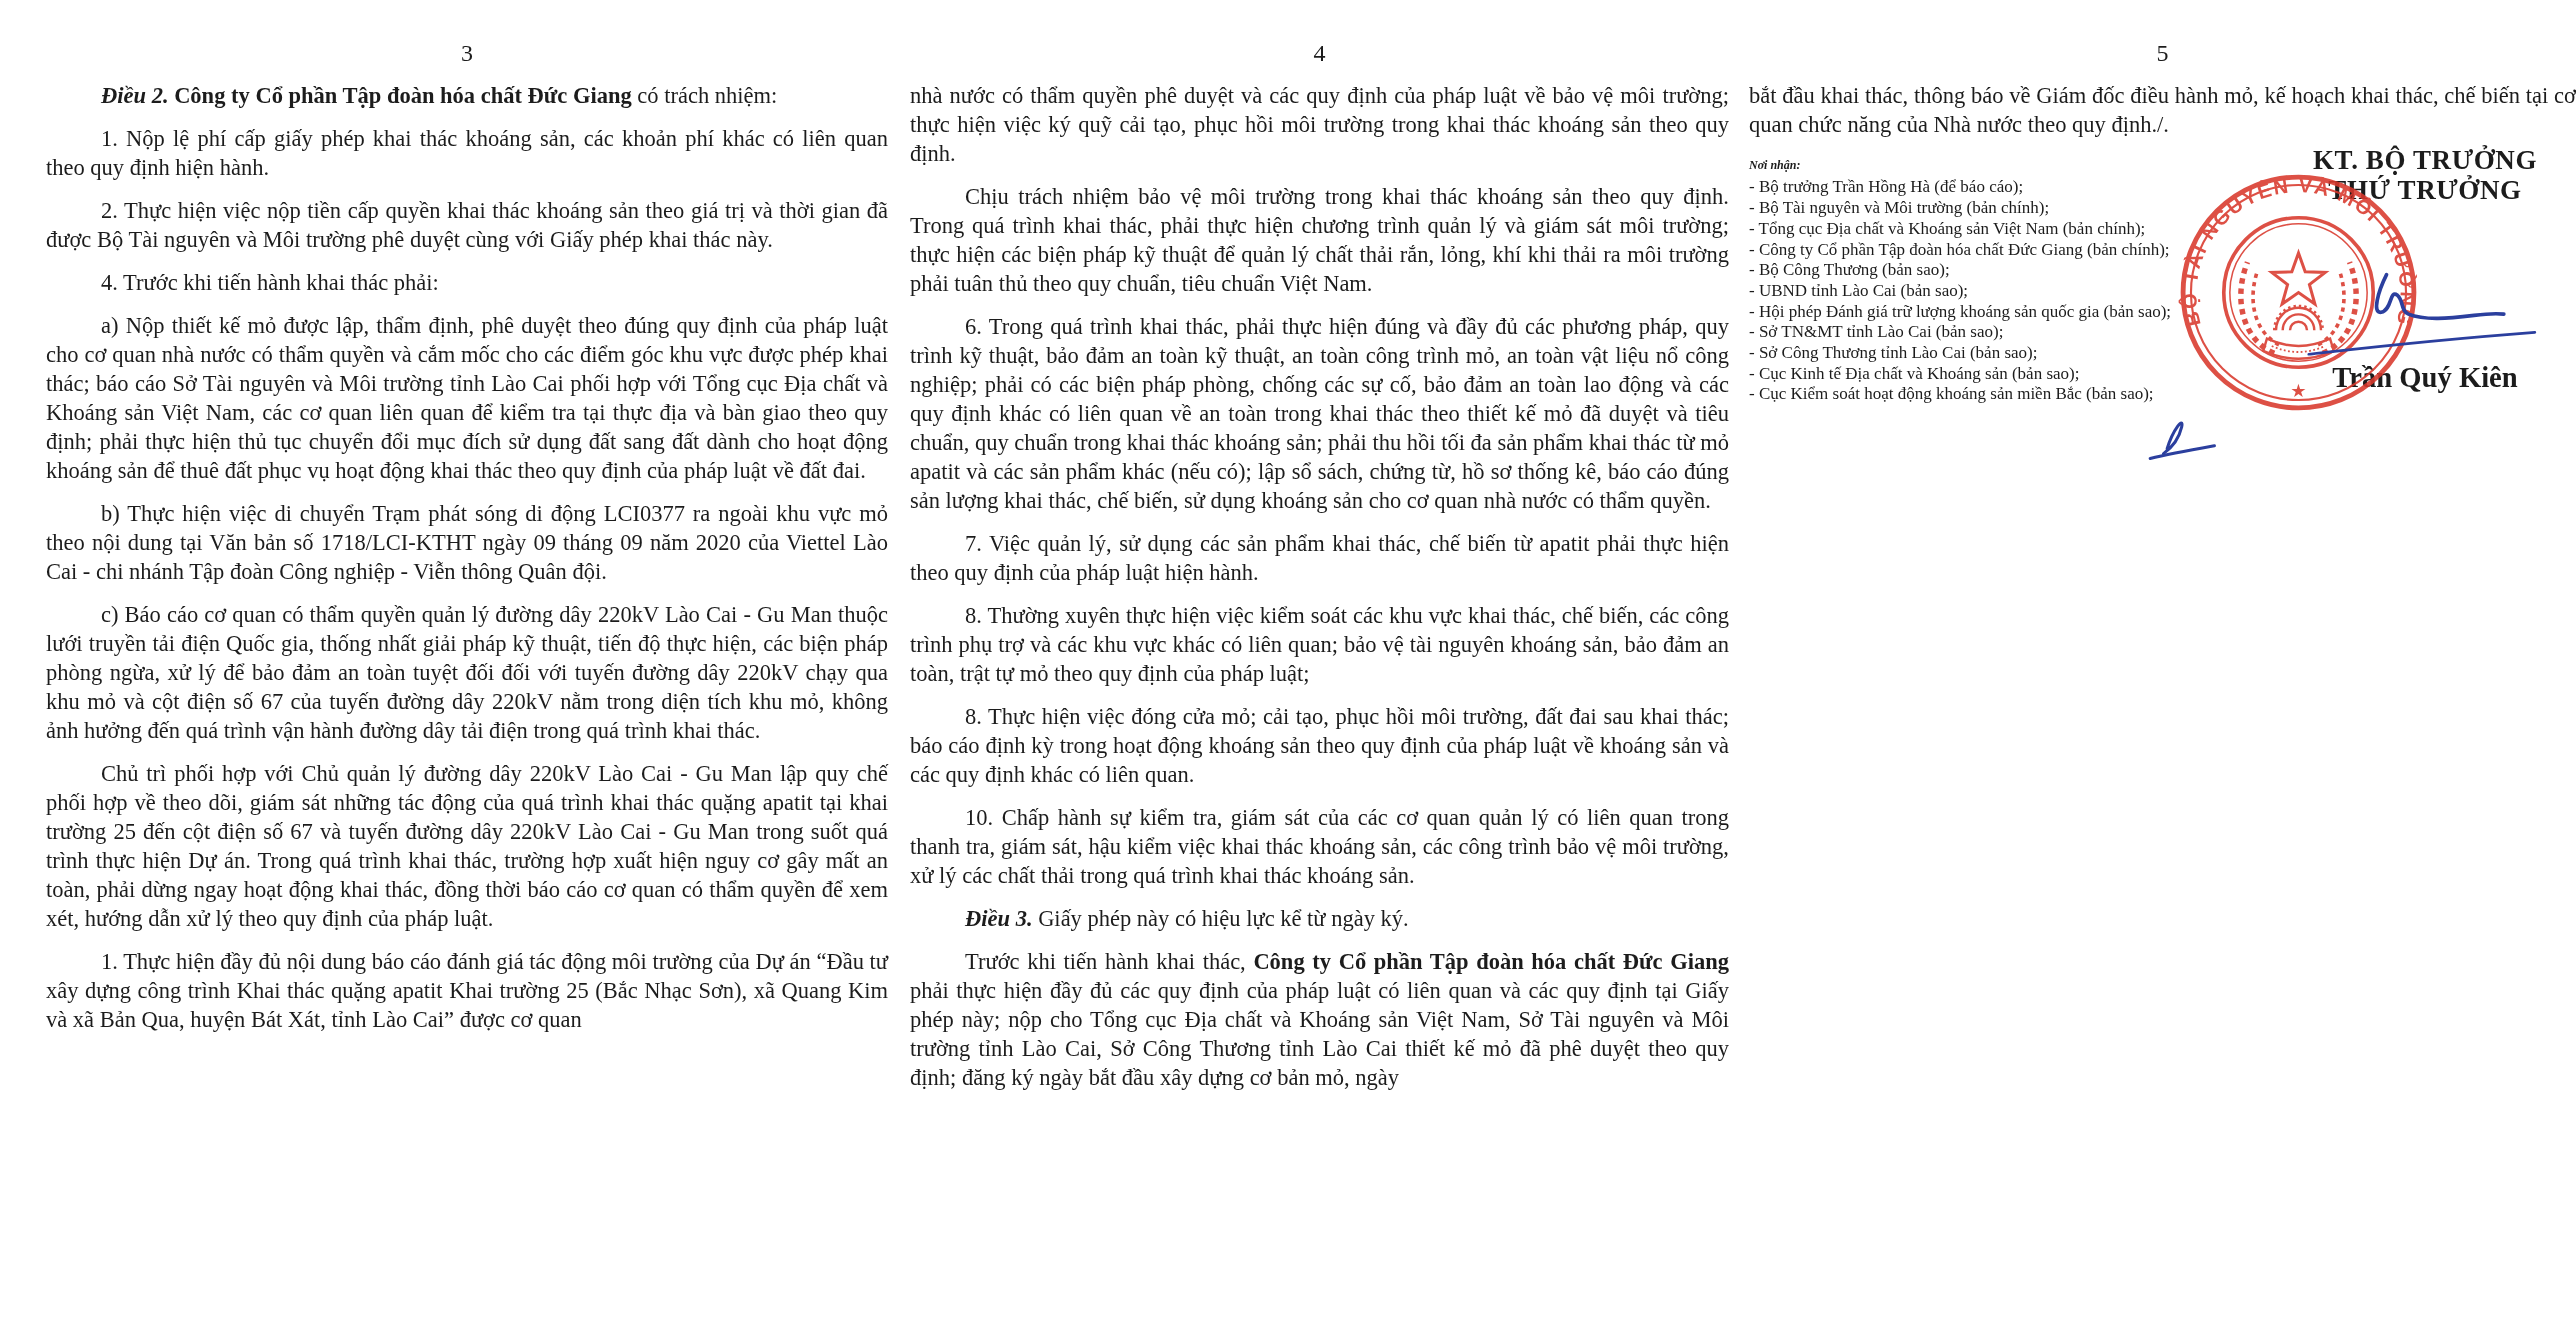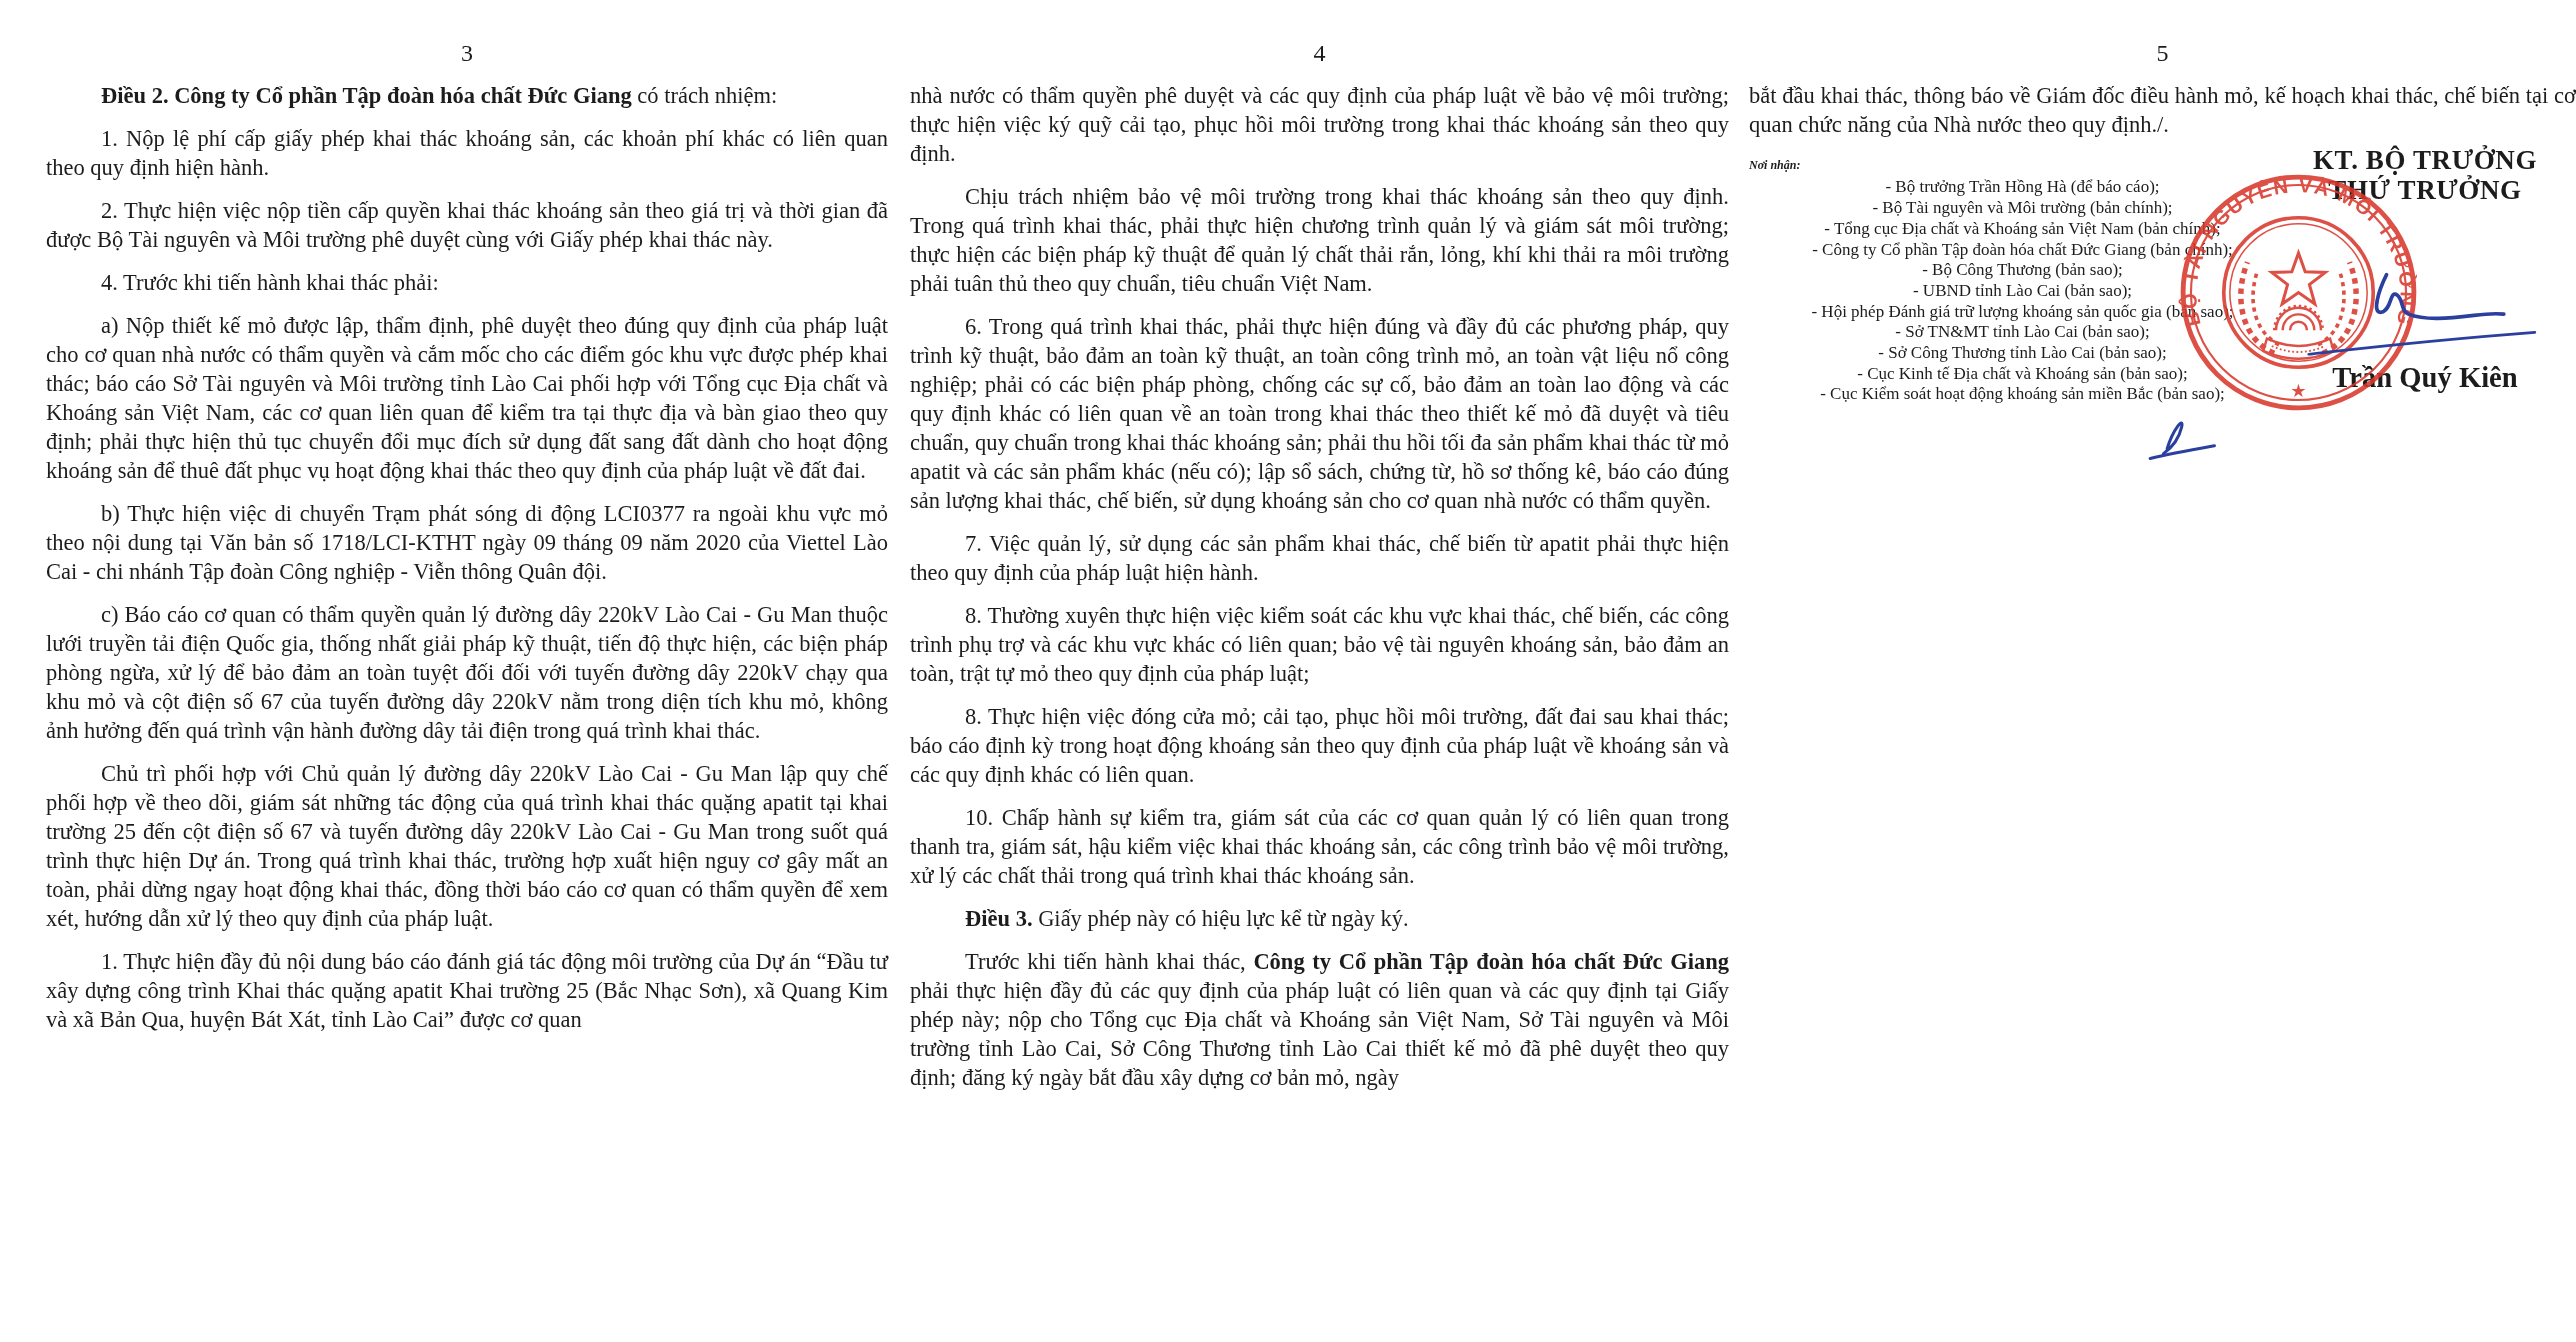--- a/index.html
+++ b/index.html
@@ -21,7 +21,7 @@
     margin:0 0 14px 0;
   }
   .para.indent{text-indent:55px;}
-  .para .b{font-weight:bold;}
+  .para .b{font-weight:bold;font-style:italic;}
   .para .bi{font-weight:bold;margin-top:40px;}
   
   .recipients{margin-top:8.5px;width:547px;}

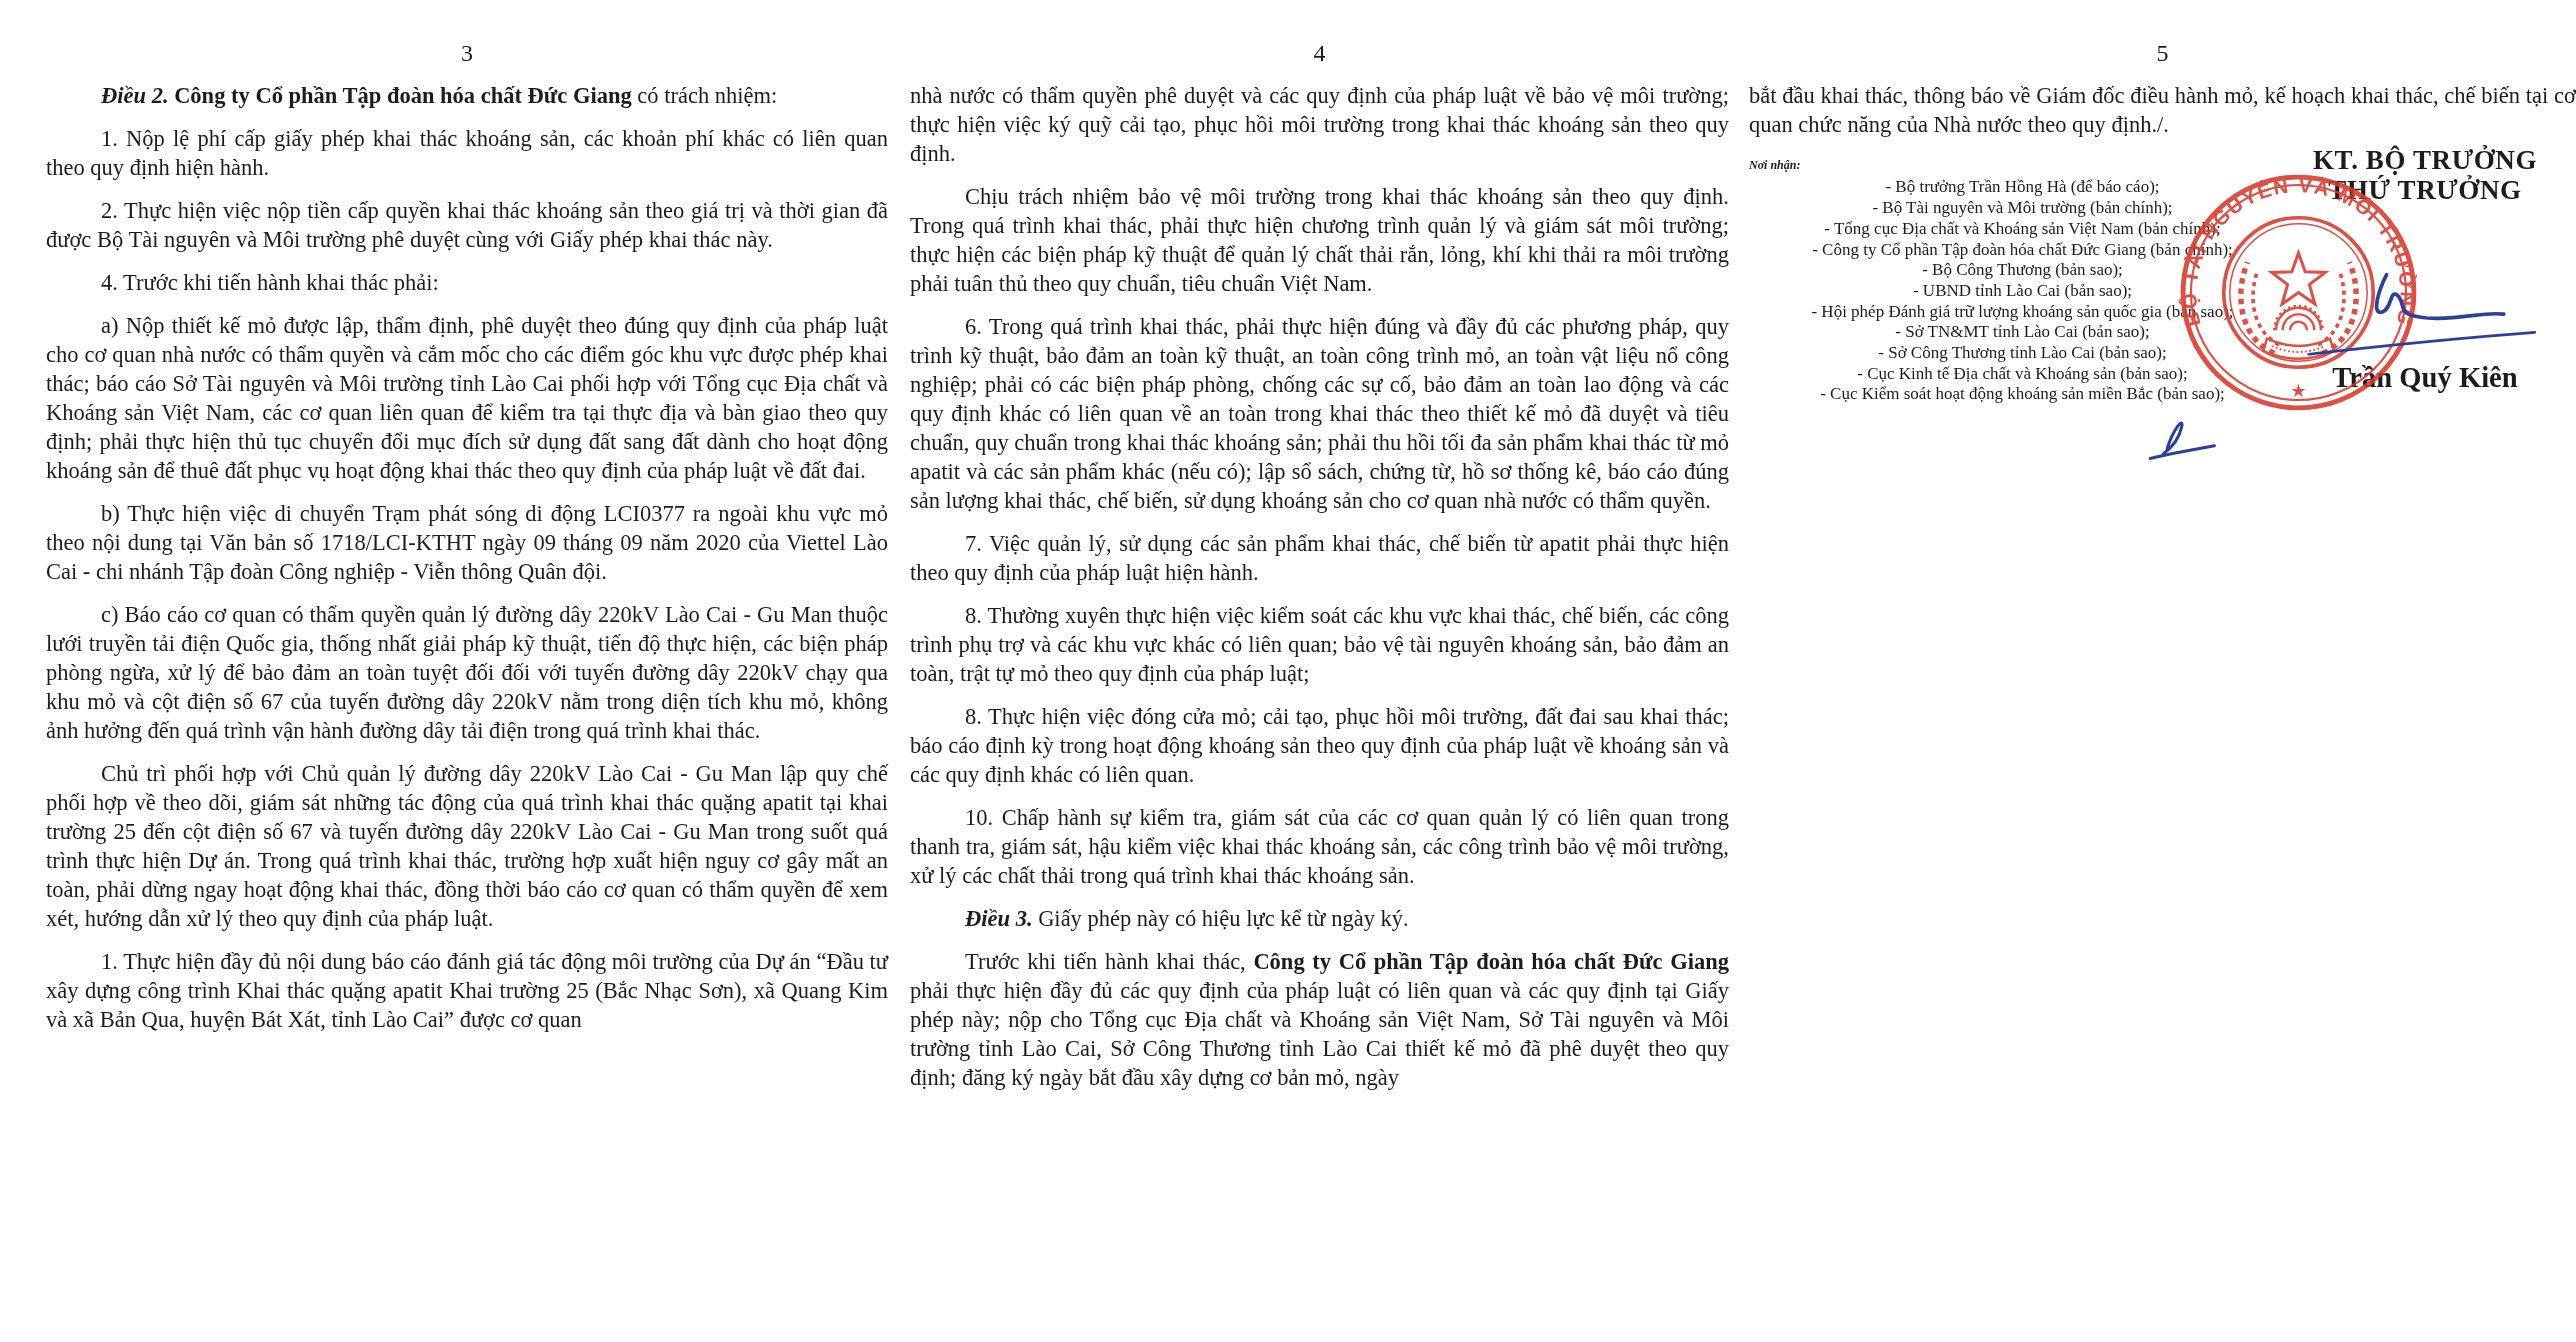--- a/index.html
+++ b/index.html
@@ -29,7 +29,7 @@
     font-size:12px;font-weight:bold;font-style:italic;line-height:24px;
   }
   .recipient{
-    font-size:17px;line-height:20.7px;white-space:nowrap;text-align:center;
+    font-size:17px;line-height:20.7px;white-space:nowrap;
   }
   
   .sign-titles{

